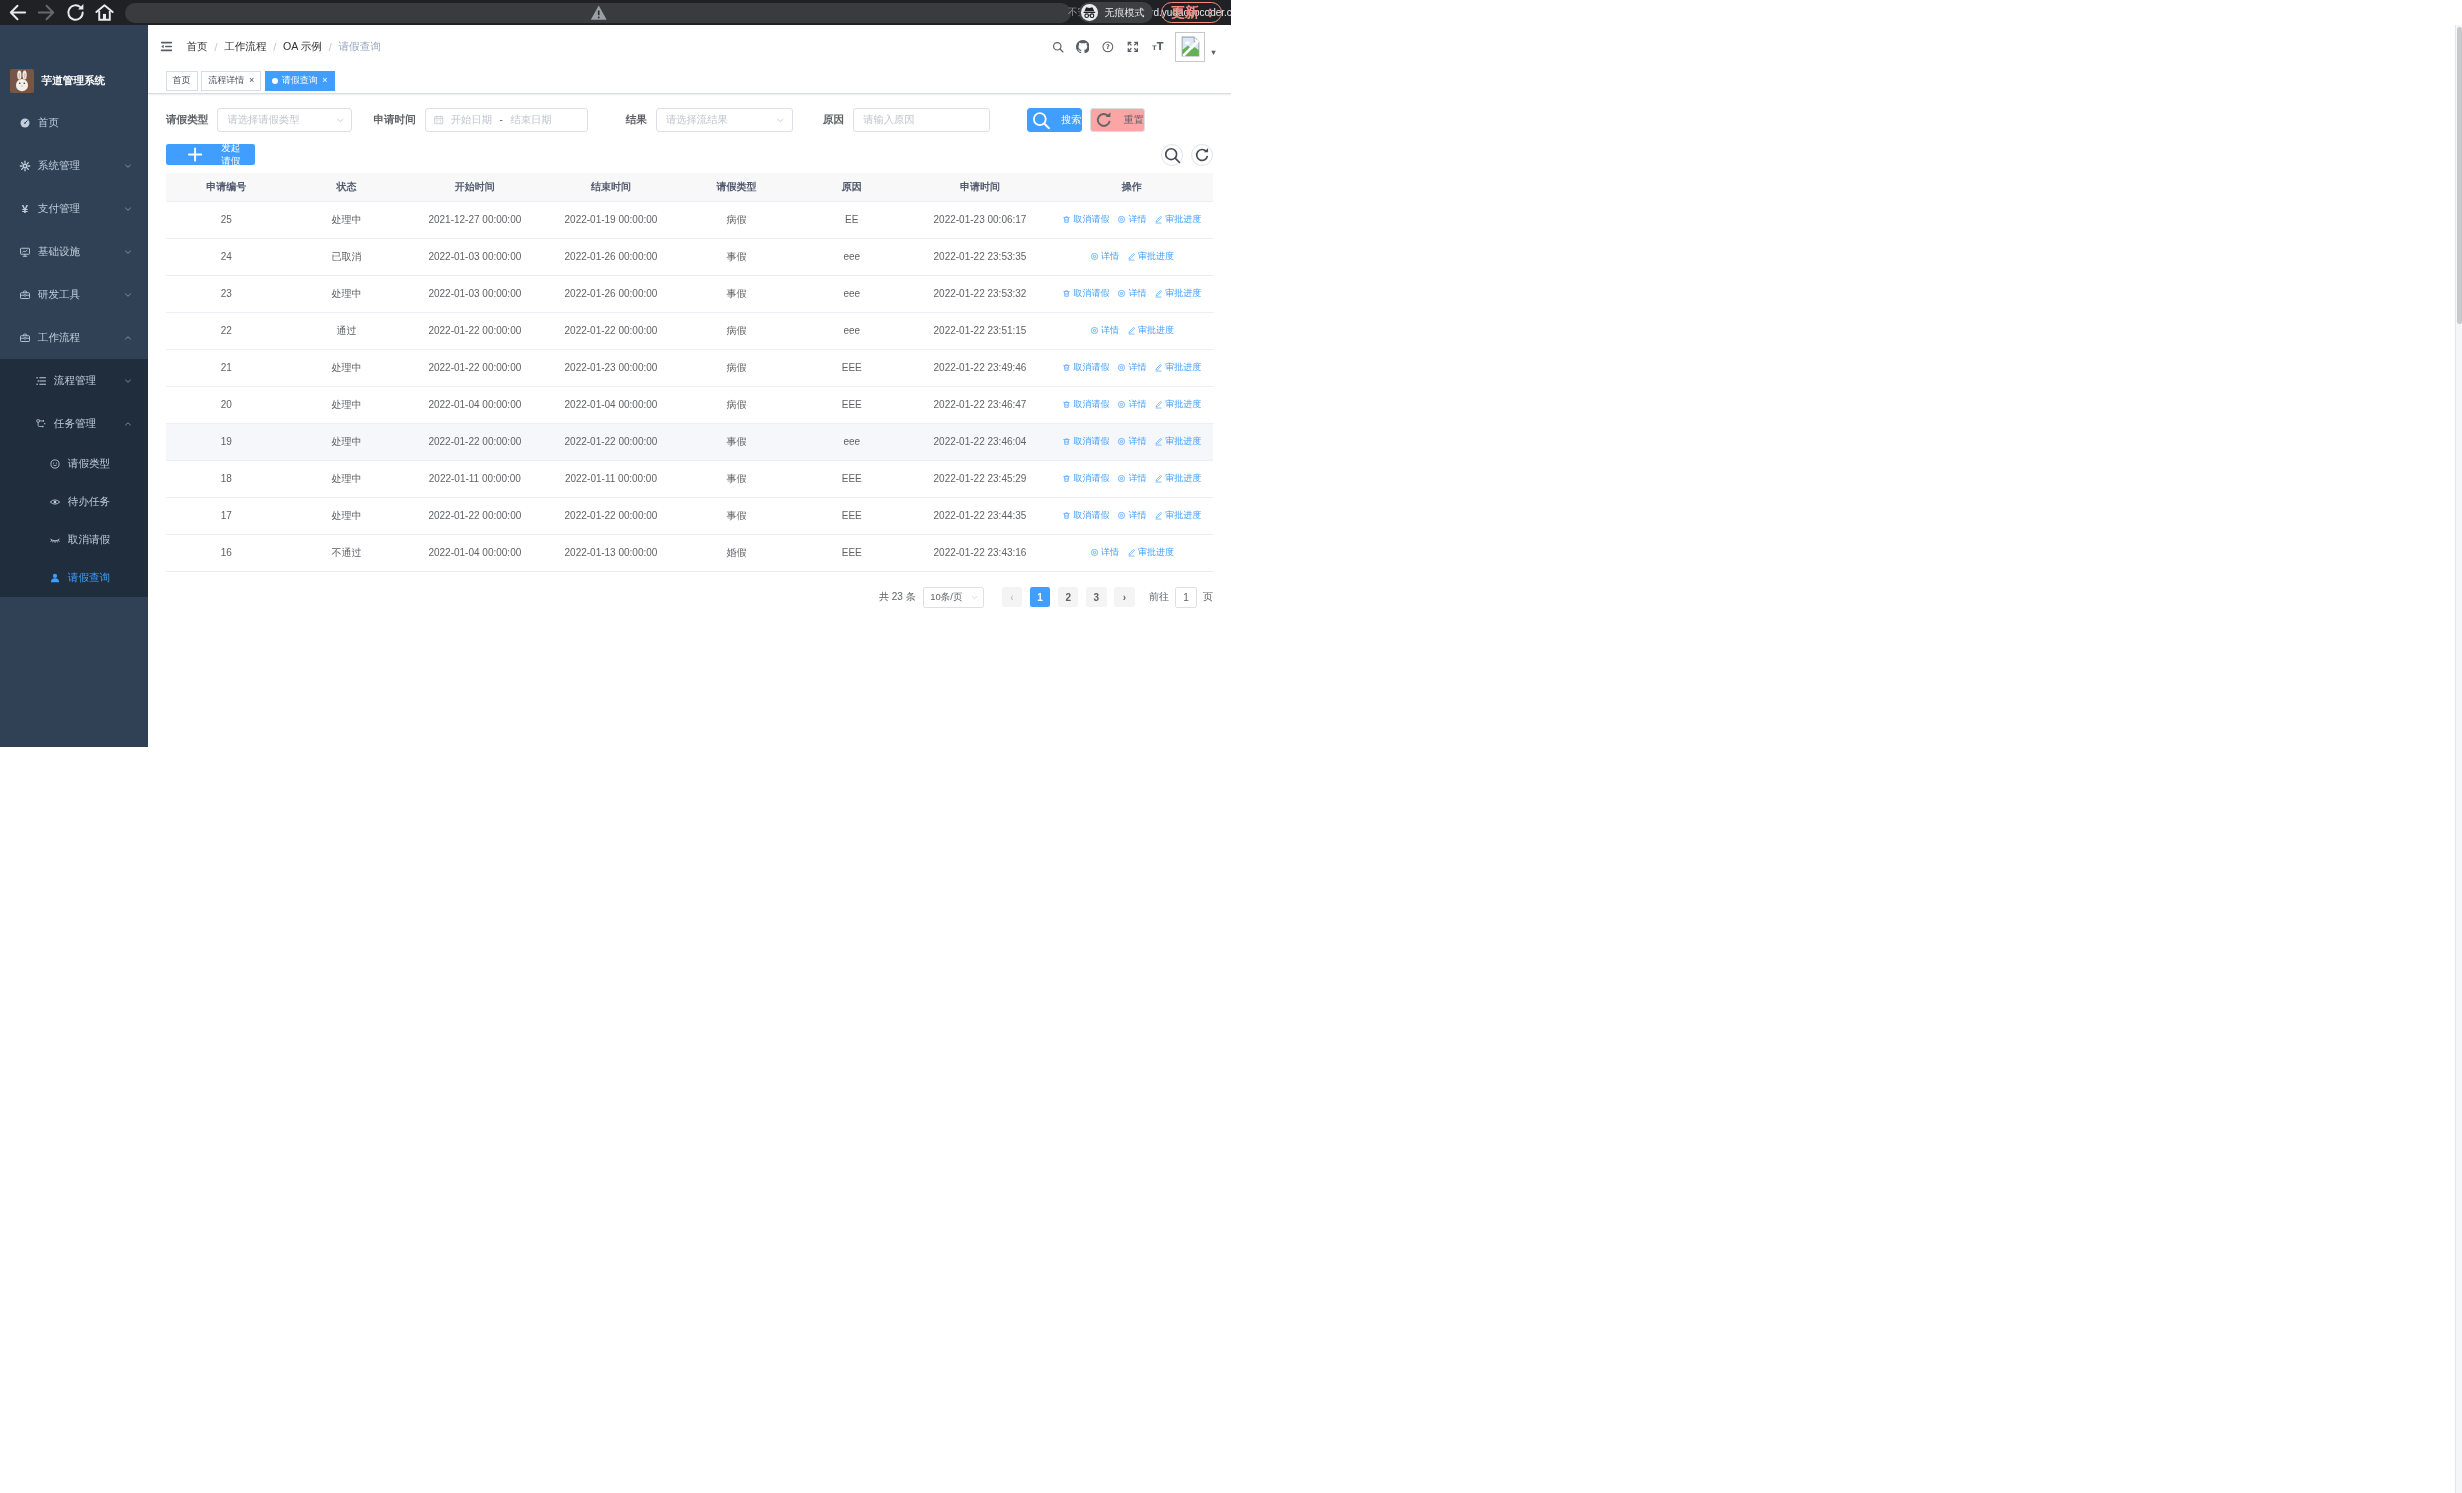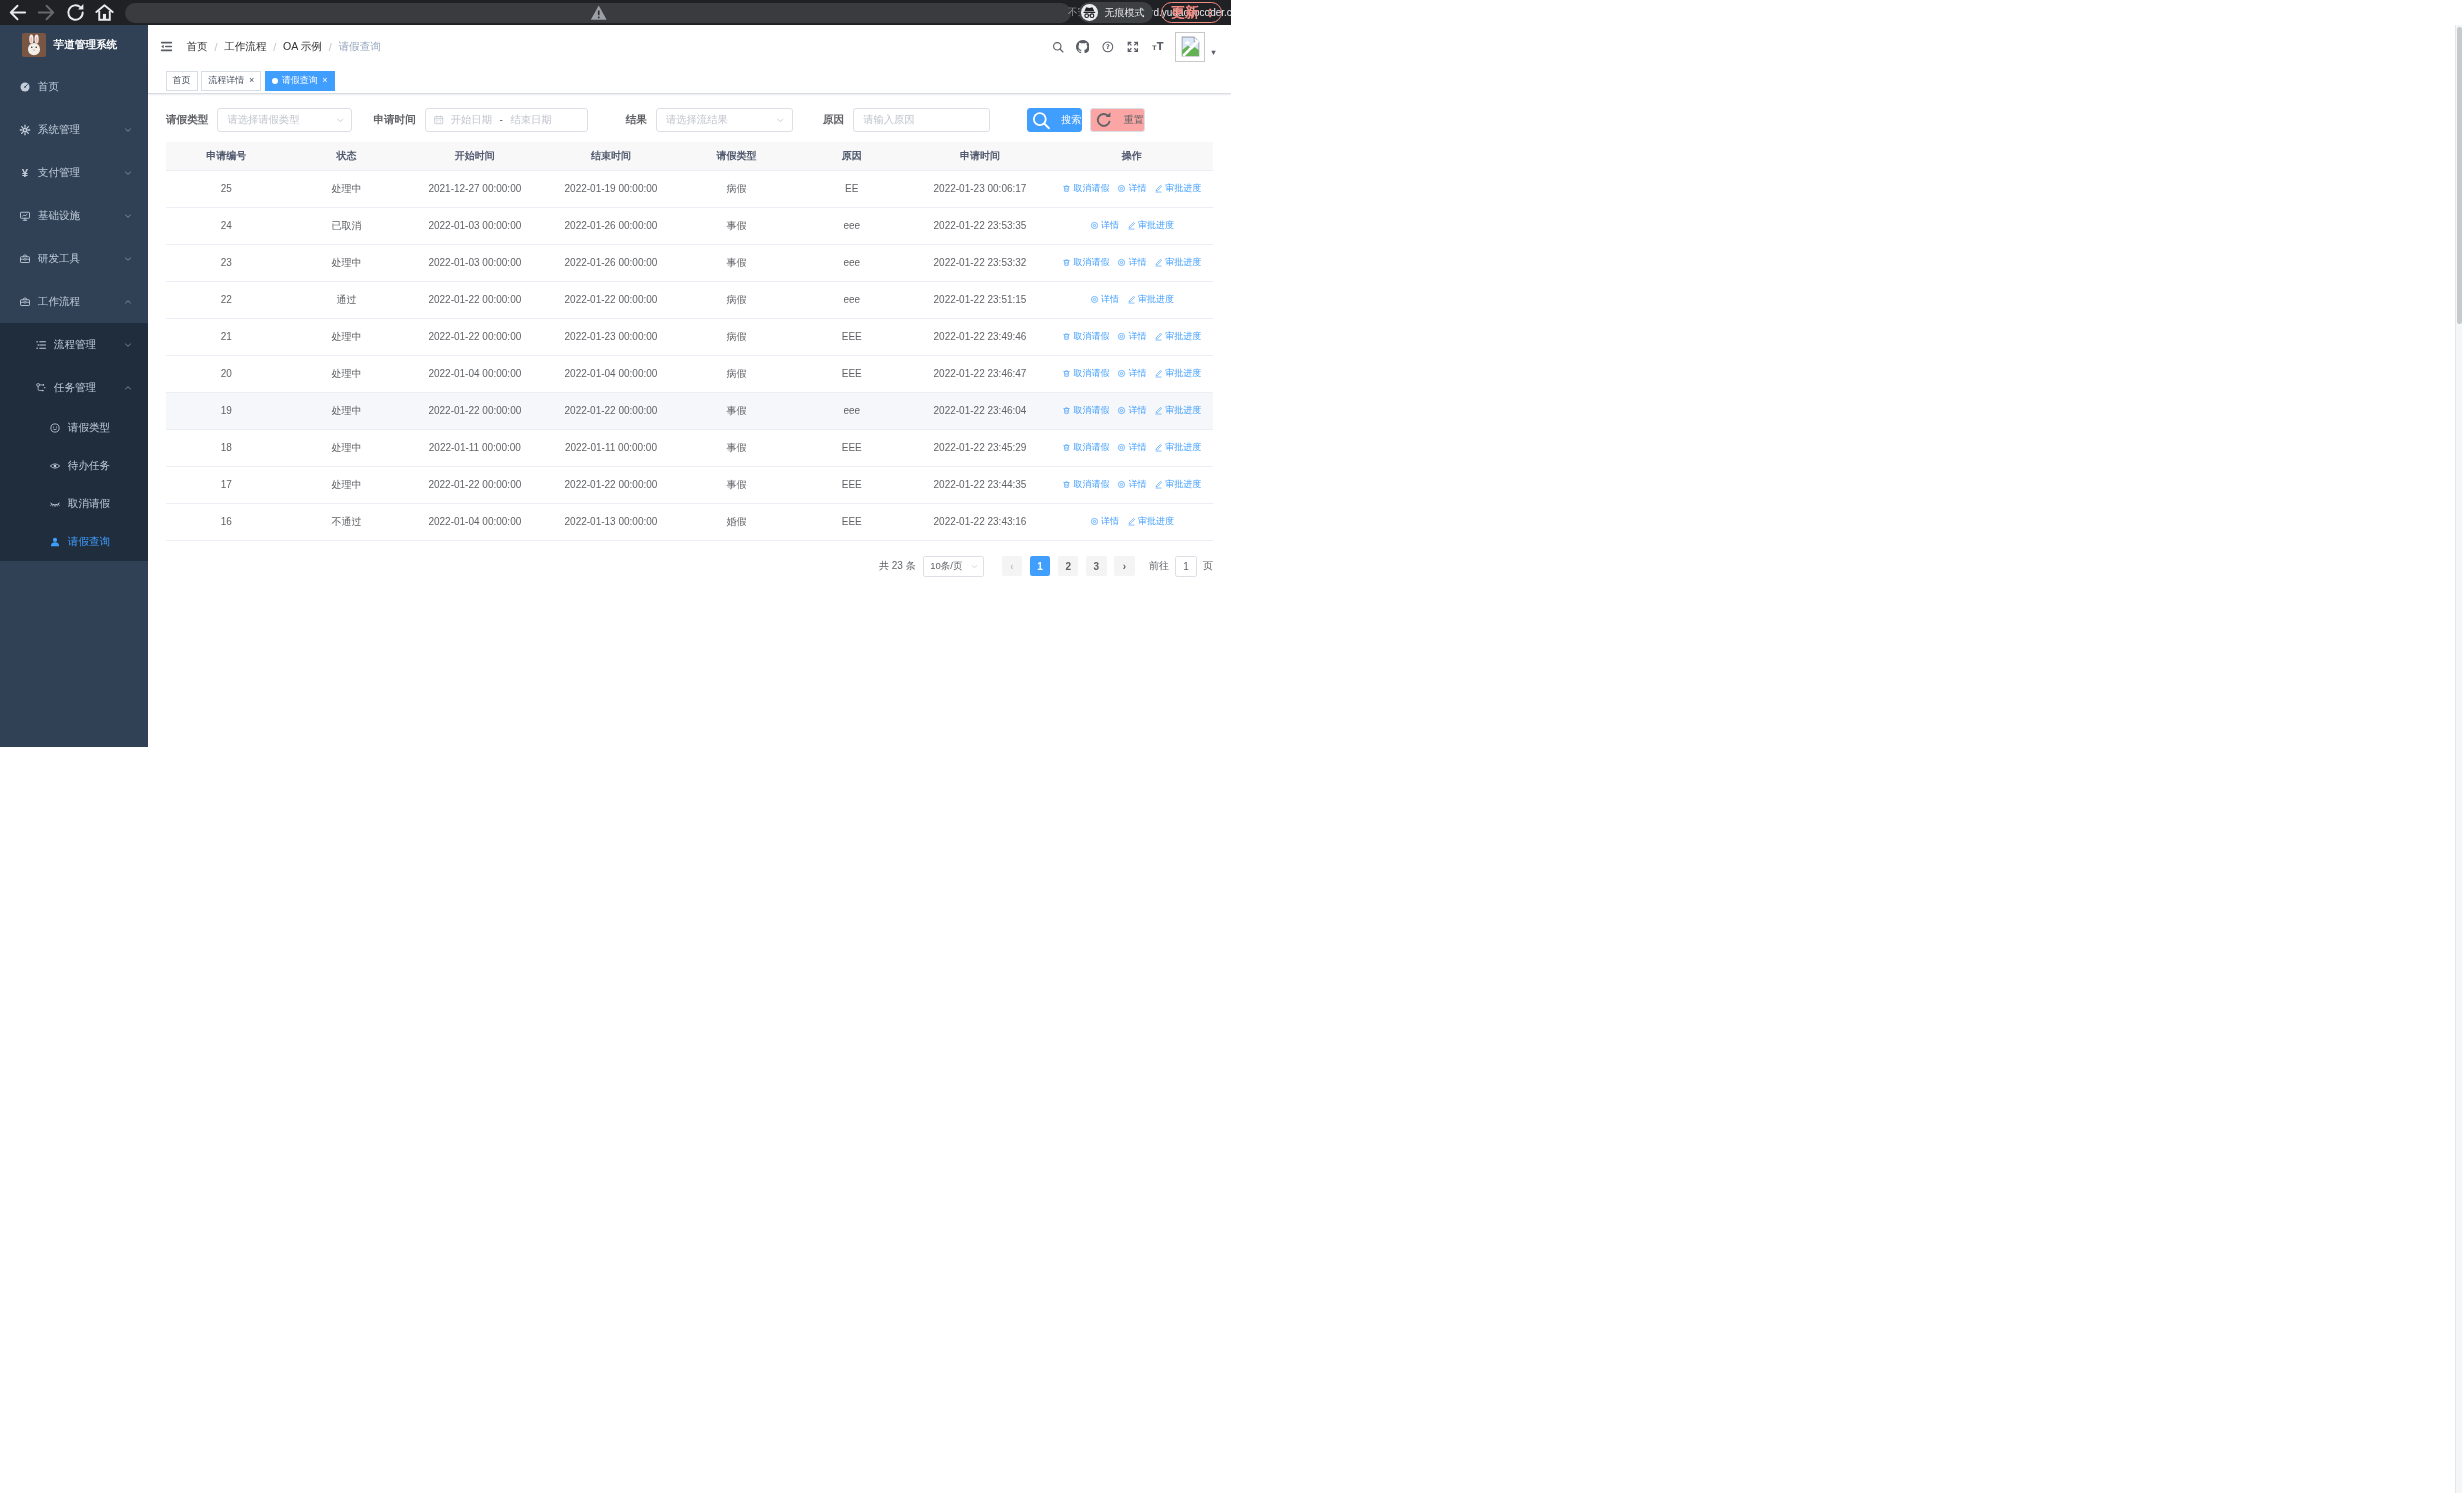--- a/index.html
+++ b/index.html
@@ -37,7 +37,7 @@
 
   
   .sidebar { width:148px; background:#304156; flex:0 0 auto; overflow:hidden; }
-  .logo-row { height:40px; display:flex; align-items:center; padding-left:22px; cursor:pointer; }
+  .logo-row { height:40px; display:flex; align-items:center; padding-left:10px; cursor:pointer;margin-top:36px; }
   .logo-img { width:24px; height:24px; border-radius:2.3px; overflow:hidden; flex:0 0 auto; }
   .logo-img svg { width:24px; height:24px; display:block; }
   .logo-title { color:#fff; font-size:10.6px; font-weight:700; margin-left:7.6px; white-space:nowrap; }

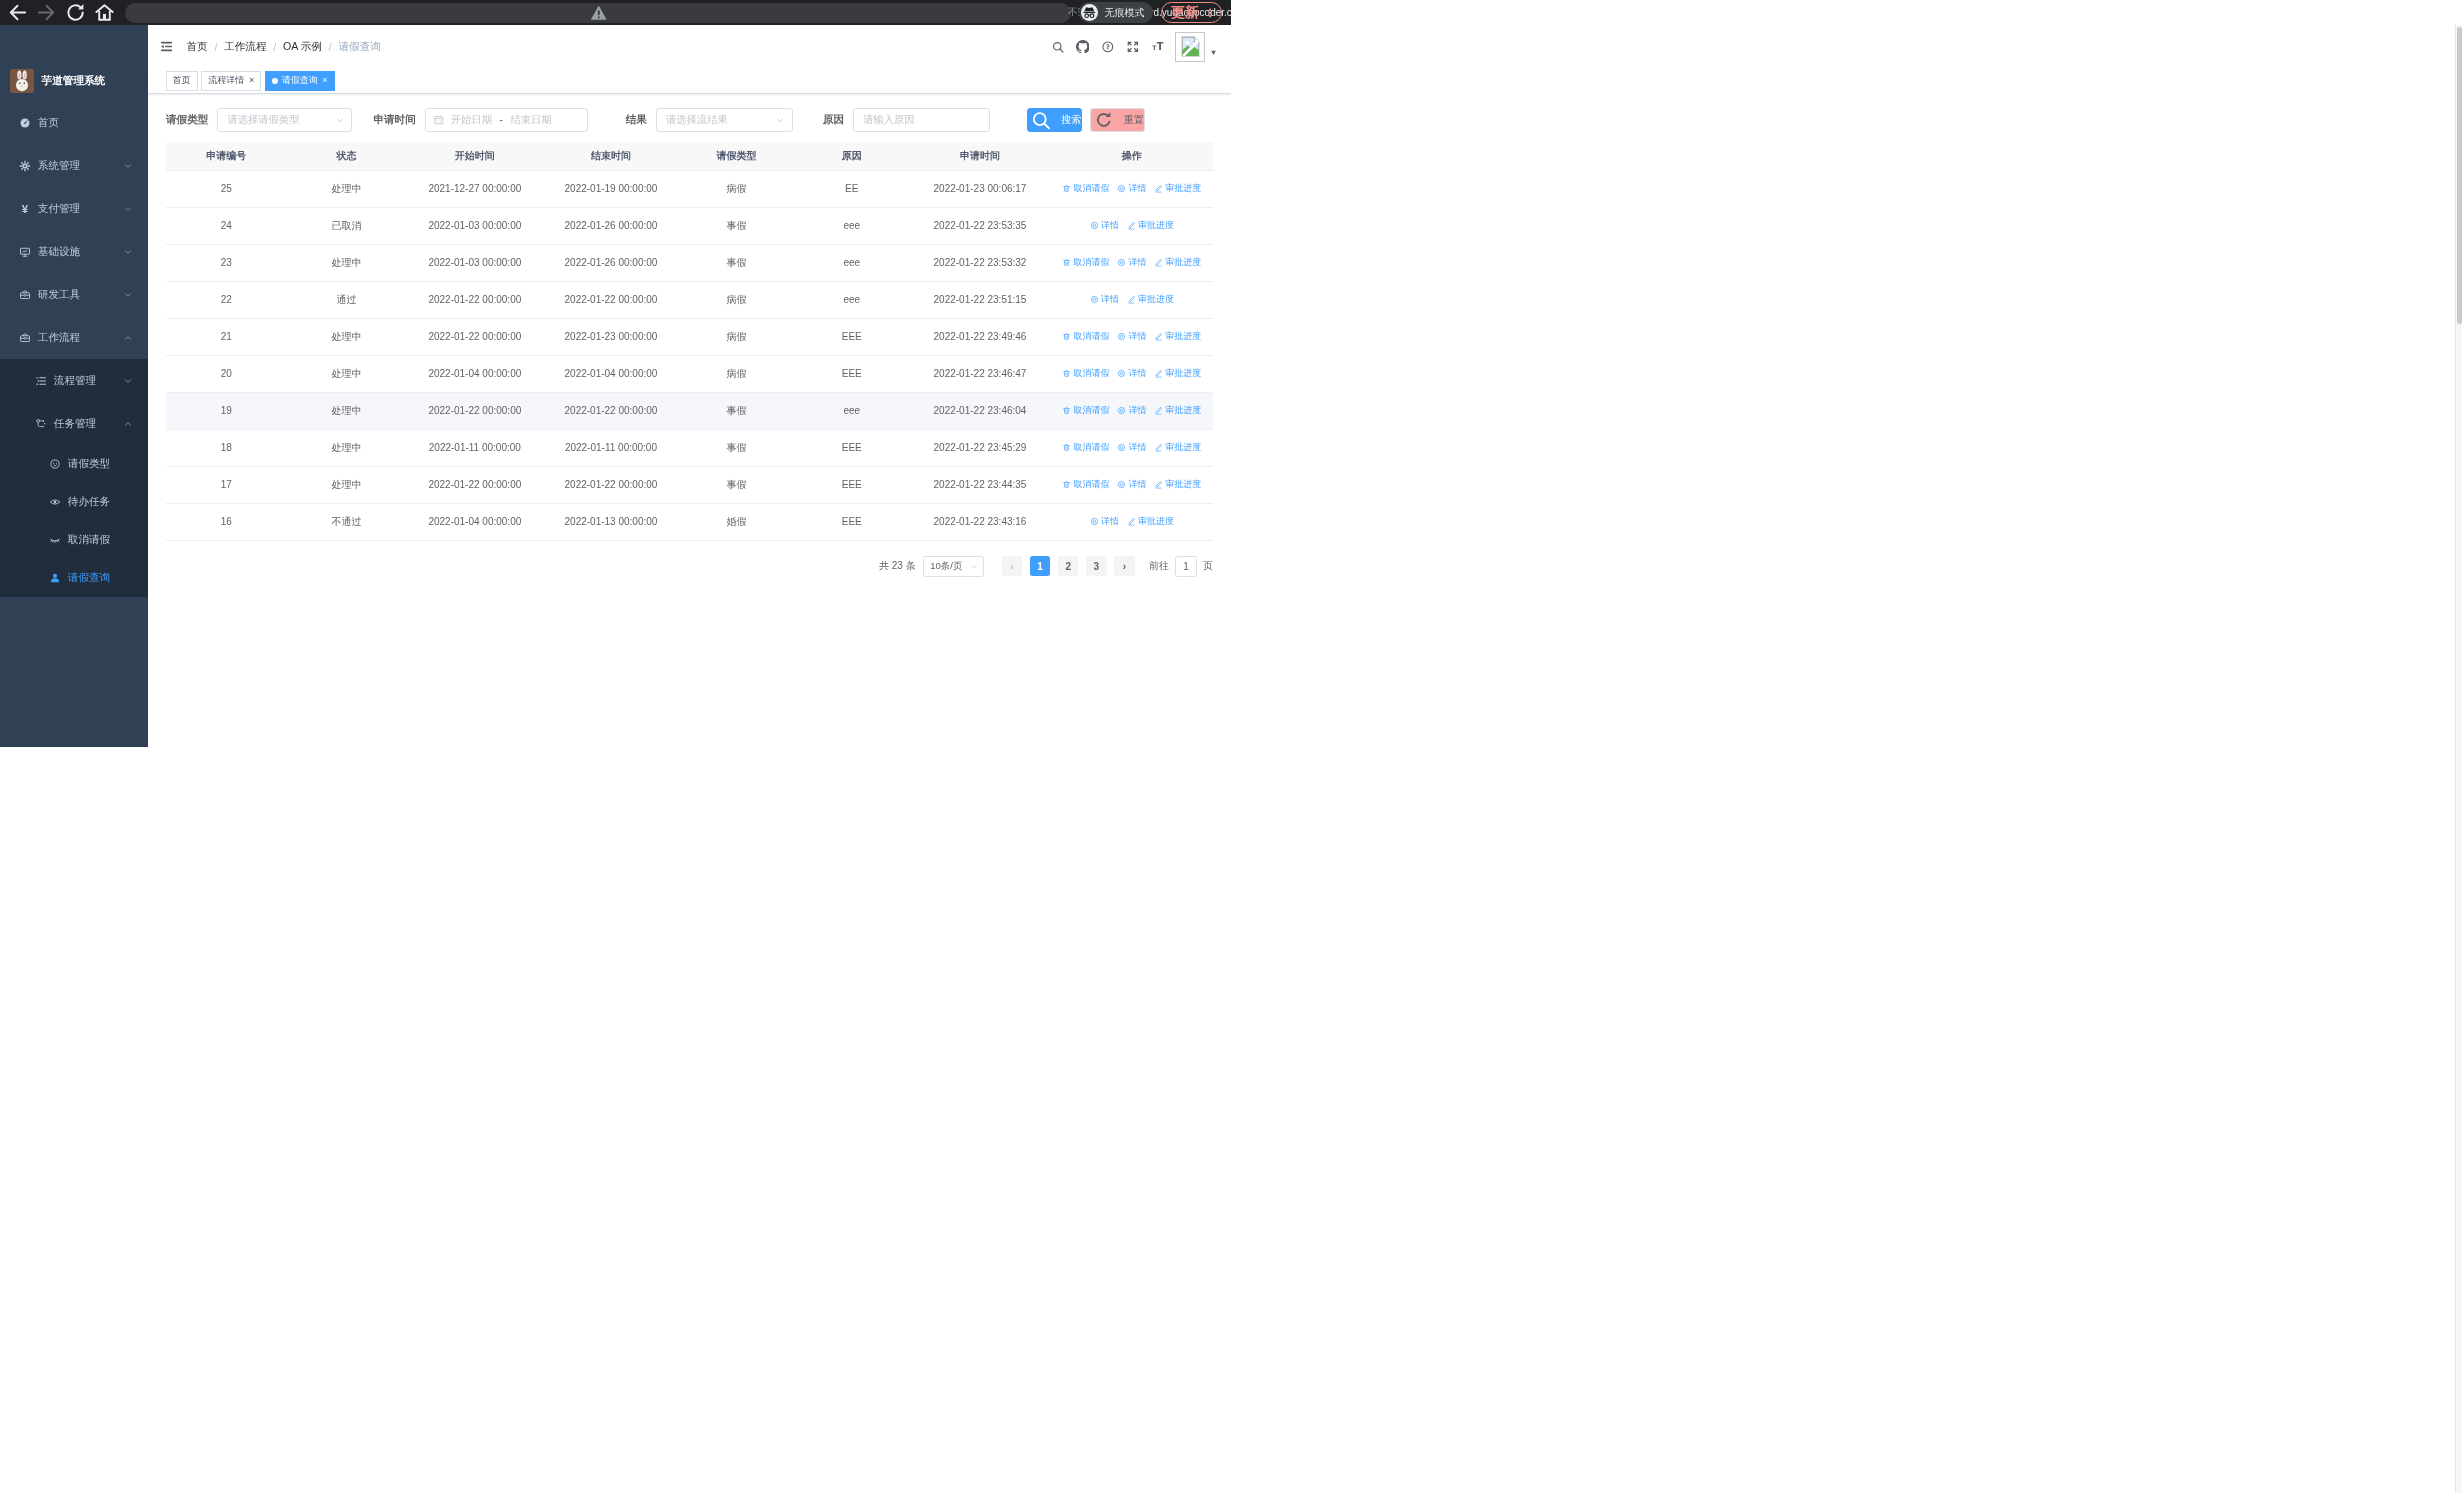--- a/index.html
+++ b/index.html
@@ -541,6 +541,34 @@
         </div>
       </div>
 
+      <div class="toolbar-row">
+        <div class="btn-create">
+          <span style="width: 100%; height: 100%; display: inline-flex; margin-right: 3.8px;">
+              <svg viewBox="0 0 24 24" xmlns="http://www.w3.org/2000/svg" style="width:100%;height:100%;display:block" fill="none">
+                <path d="M12 5v14M5 12h14" stroke="currentColor" stroke-width="2.2" stroke-linecap="round"></path>
+              </svg>
+            </span>
+          <span>发起请假</span>
+        </div>
+        <div class="circ-group">
+          <div class="circ">
+              <span style="display: inline-flex; width: 100%; height: 100%;">
+                <svg viewBox="0 0 24 24" xmlns="http://www.w3.org/2000/svg" style="width:100%;height:100%;display:block" fill="none">
+                  <circle cx="11" cy="11" r="6.5" stroke="currentColor" stroke-width="2"></circle>
+                  <path d="M15.8 15.8 21 21" stroke="currentColor" stroke-width="2" stroke-linecap="round"></path>
+                </svg>
+              </span>
+            </div>
+          <div class="circ">
+              <span style="display: inline-flex; width: 100%; height: 100%;">
+                <svg viewBox="0 0 24 24" xmlns="http://www.w3.org/2000/svg" style="width:100%;height:100%;display:block" fill="none">
+                  <path d="M18.5 13a6.5 6.5 0 1 1-1.4-5.2" stroke="currentColor" stroke-width="2"></path>
+                  <path d="M19.3 3.6v5h-5z" fill="currentColor"></path>
+                </svg>
+              </span>
+            </div>
+        </div>
+      </div>
 
       <table>
         <colgroup>

